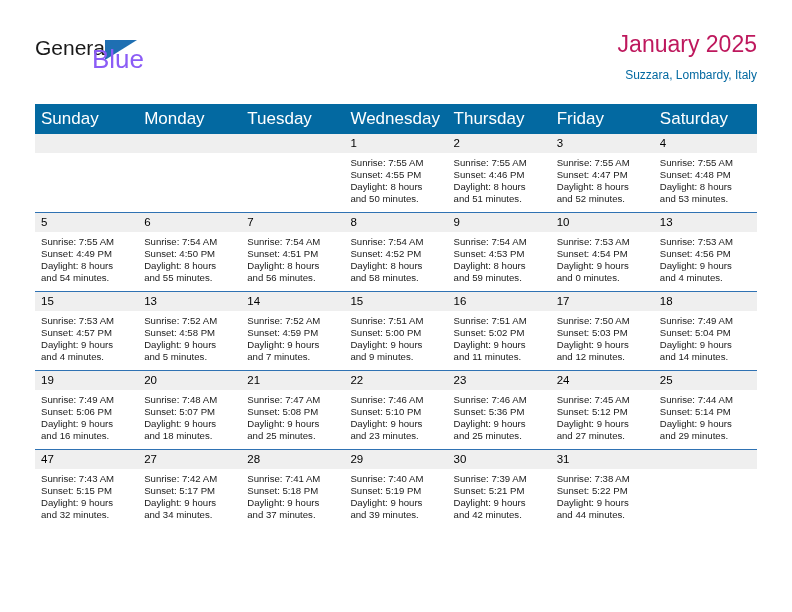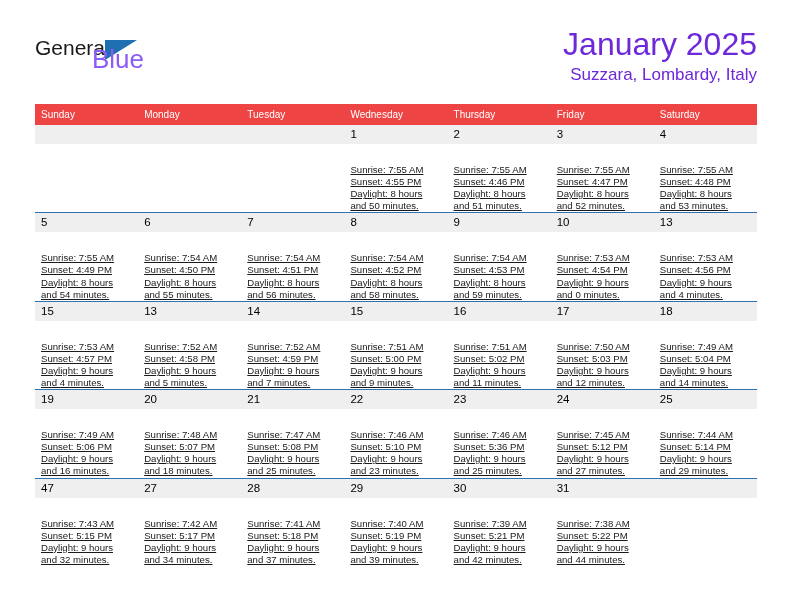--- a/index.html
+++ b/index.html
@@ -80,8 +80,8 @@
     text-align: right;
   }
   .cal-title {
-    font-size: 32px;
-    color: #6d28d9;
+    font-size: 23px;
+    color: #be185d;
     line-height: 32px;
     font-weight: 400;
     white-space: nowrap;

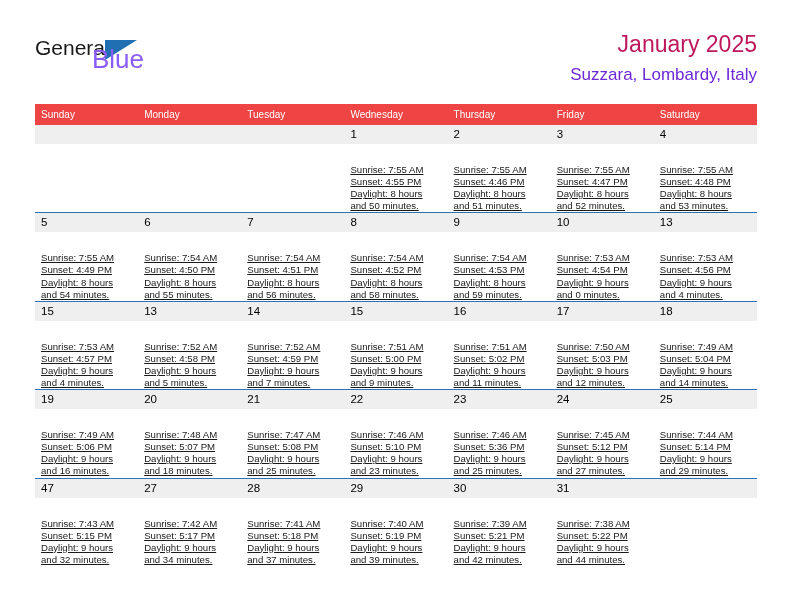--- a/index.html
+++ b/index.html
@@ -87,8 +87,8 @@
     white-space: nowrap;
   }
   .cal-subtitle {
-    font-size: 17px;
-    color: #6d28d9;
+    font-size: 12px;
+    color: #0369a1;
     line-height: 22px;
     margin-top: 4px;
     font-weight: 400;

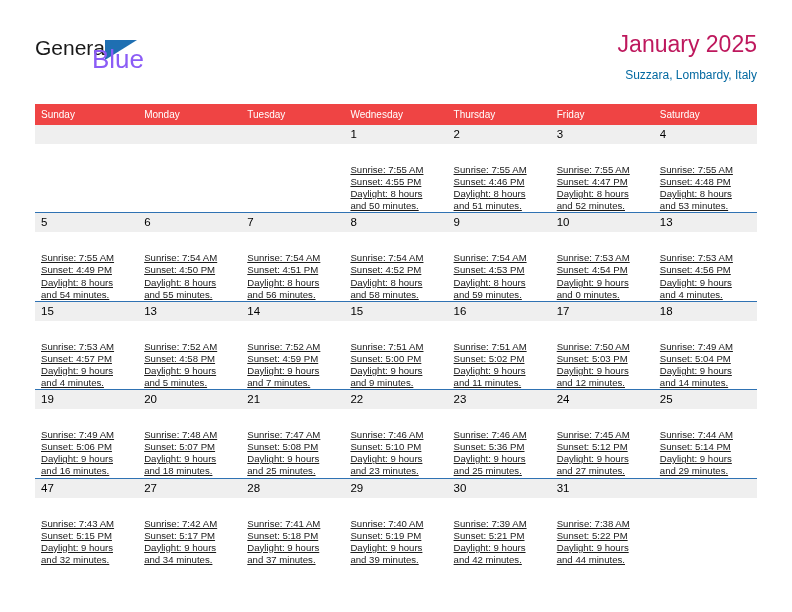--- a/index.html
+++ b/index.html
@@ -105,9 +105,9 @@
     table-layout: fixed;
   }
   .calendar th {
-    background: #ef4444;
+    background: #0369a1;
     color: #ffffff;
-    font-size: 10px;
+    font-size: 17px;
     font-weight: 400;
     text-align: left;
     padding: 5px 0 5px 6px;

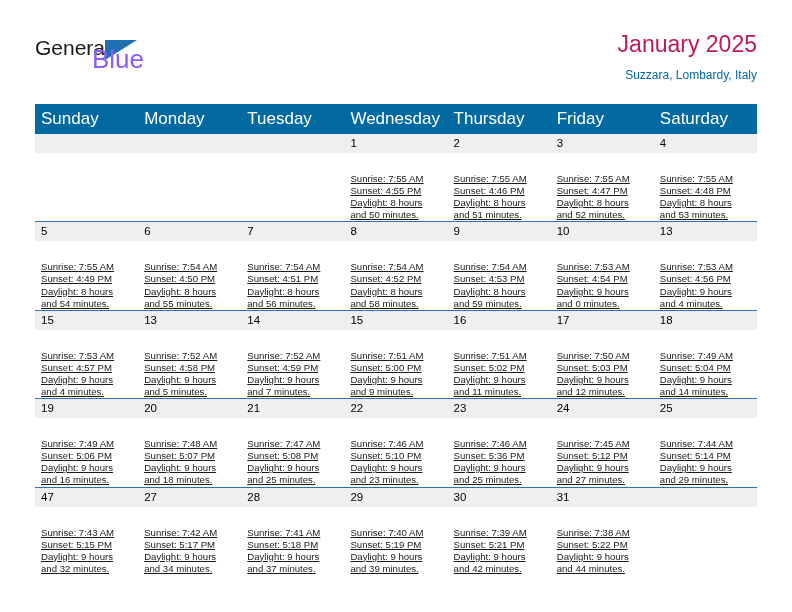--- a/index.html
+++ b/index.html
@@ -137,11 +137,10 @@
     color: transparent;
   }
   .info {
-    padding: 20px 6px 0 6px;
+    padding: 4px 6px 0 6px;
     font-size: 9.6px;
     line-height: 12.1px;
     color: #1a1a1a;
-    text-decoration: underline;
   }
   .info div {
     white-space: nowrap;

